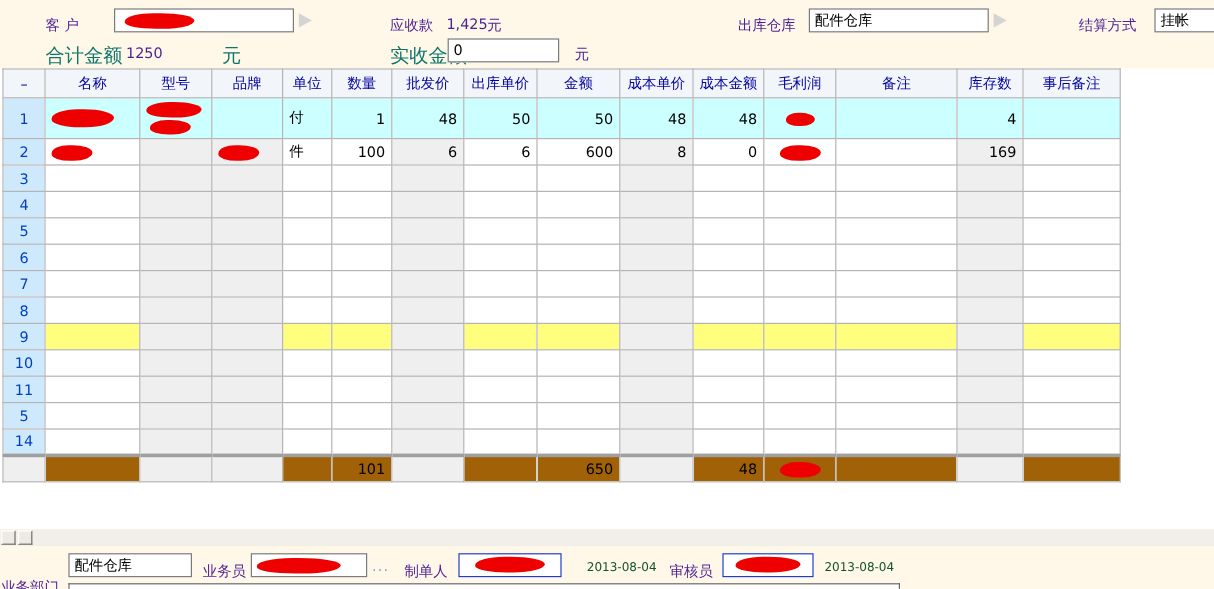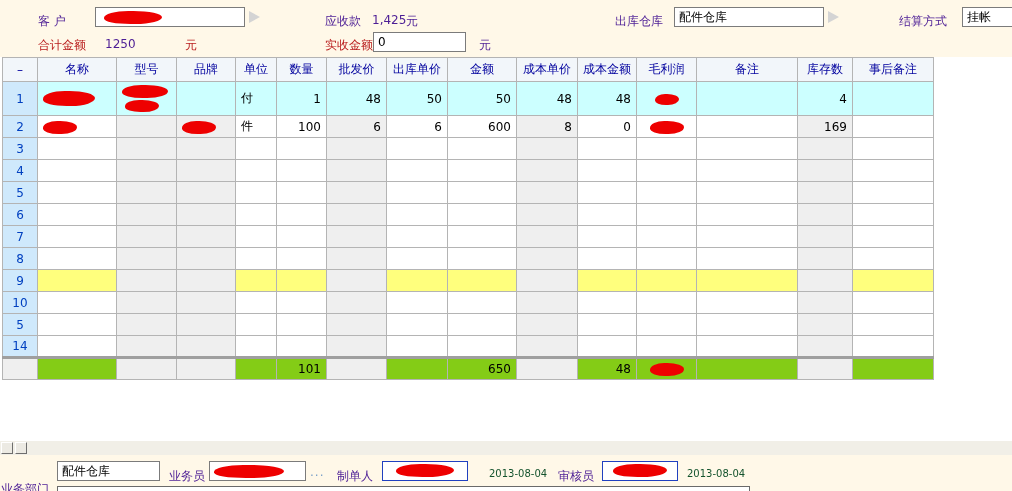--- a/index.html
+++ b/index.html
@@ -11,7 +11,7 @@
   
   .topbar{position:absolute;left:0;top:0;width:1012px;height:57px;background:#FFF8E8}
   .lbl{font-size:12px;color:#4c1d95}
-  .lbl-blue{font-size:12px;color:#b91c1c}
+  .lbl-blue{font-size:16px;color:#0f766e}
   .inp{
     position:absolute;box-sizing:border-box;background:#fff;
     border:1px solid #7b7b7b;font:12px "DejaVu Sans",sans-serif;

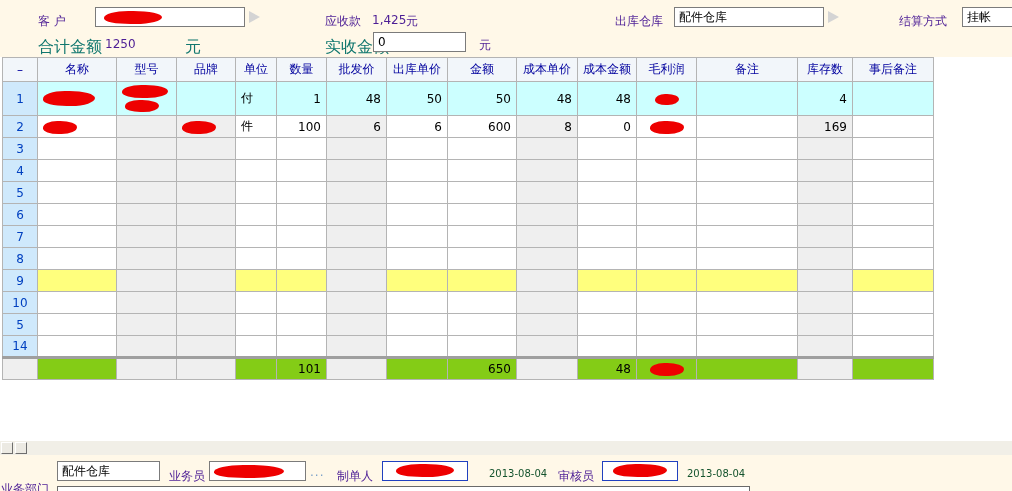--- a/index.html
+++ b/index.html
@@ -315,6 +315,23 @@
         <td class="al-left"></td>
       </tr>
       <tr>
+        <td class="rownum">11</td>
+        <td class="al-left"></td>
+        <td class="gray al-left"></td>
+        <td class="gray al-left"></td>
+        <td class="al-left"></td>
+        <td class="al-right"></td>
+        <td class="gray al-right"></td>
+        <td class="al-right"></td>
+        <td class="al-right"></td>
+        <td class="gray al-right"></td>
+        <td class="al-right"></td>
+        <td class="al-center"></td>
+        <td class="al-left"></td>
+        <td class="gray al-right"></td>
+        <td class="al-left"></td>
+      </tr>
+      <tr>
         <td class="rownum">5</td>
         <td class="al-left"></td>
         <td class="gray al-left"></td>

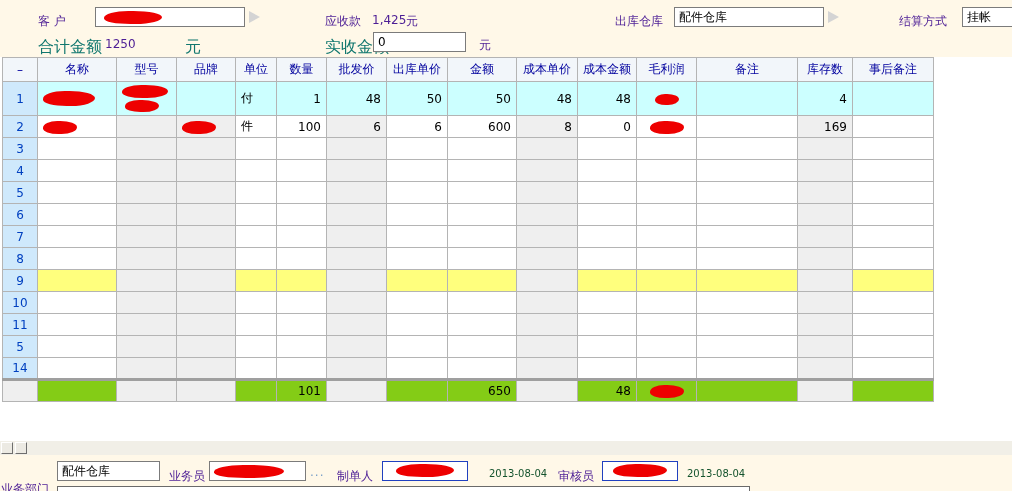--- a/index.html
+++ b/index.html
@@ -49,7 +49,7 @@
   td.gray{background:#EFEFEF}
   tr.sel td:not(.rownum){background:#CCFFFF !important}
   tr.hl td:not(.gray):not(.rownum){background:#FFFF7D}
-  tr.total td{border-top:3px solid #9f9f9f;background:#84cc16}
+  tr.total td{border-top:3px solid #9f9f9f;background:#a16207}
   tr.total td.rownum,tr.total td.gray{background:#EFEFEF}
   .al-right{text-align:right}
   .al-center{text-align:center}

